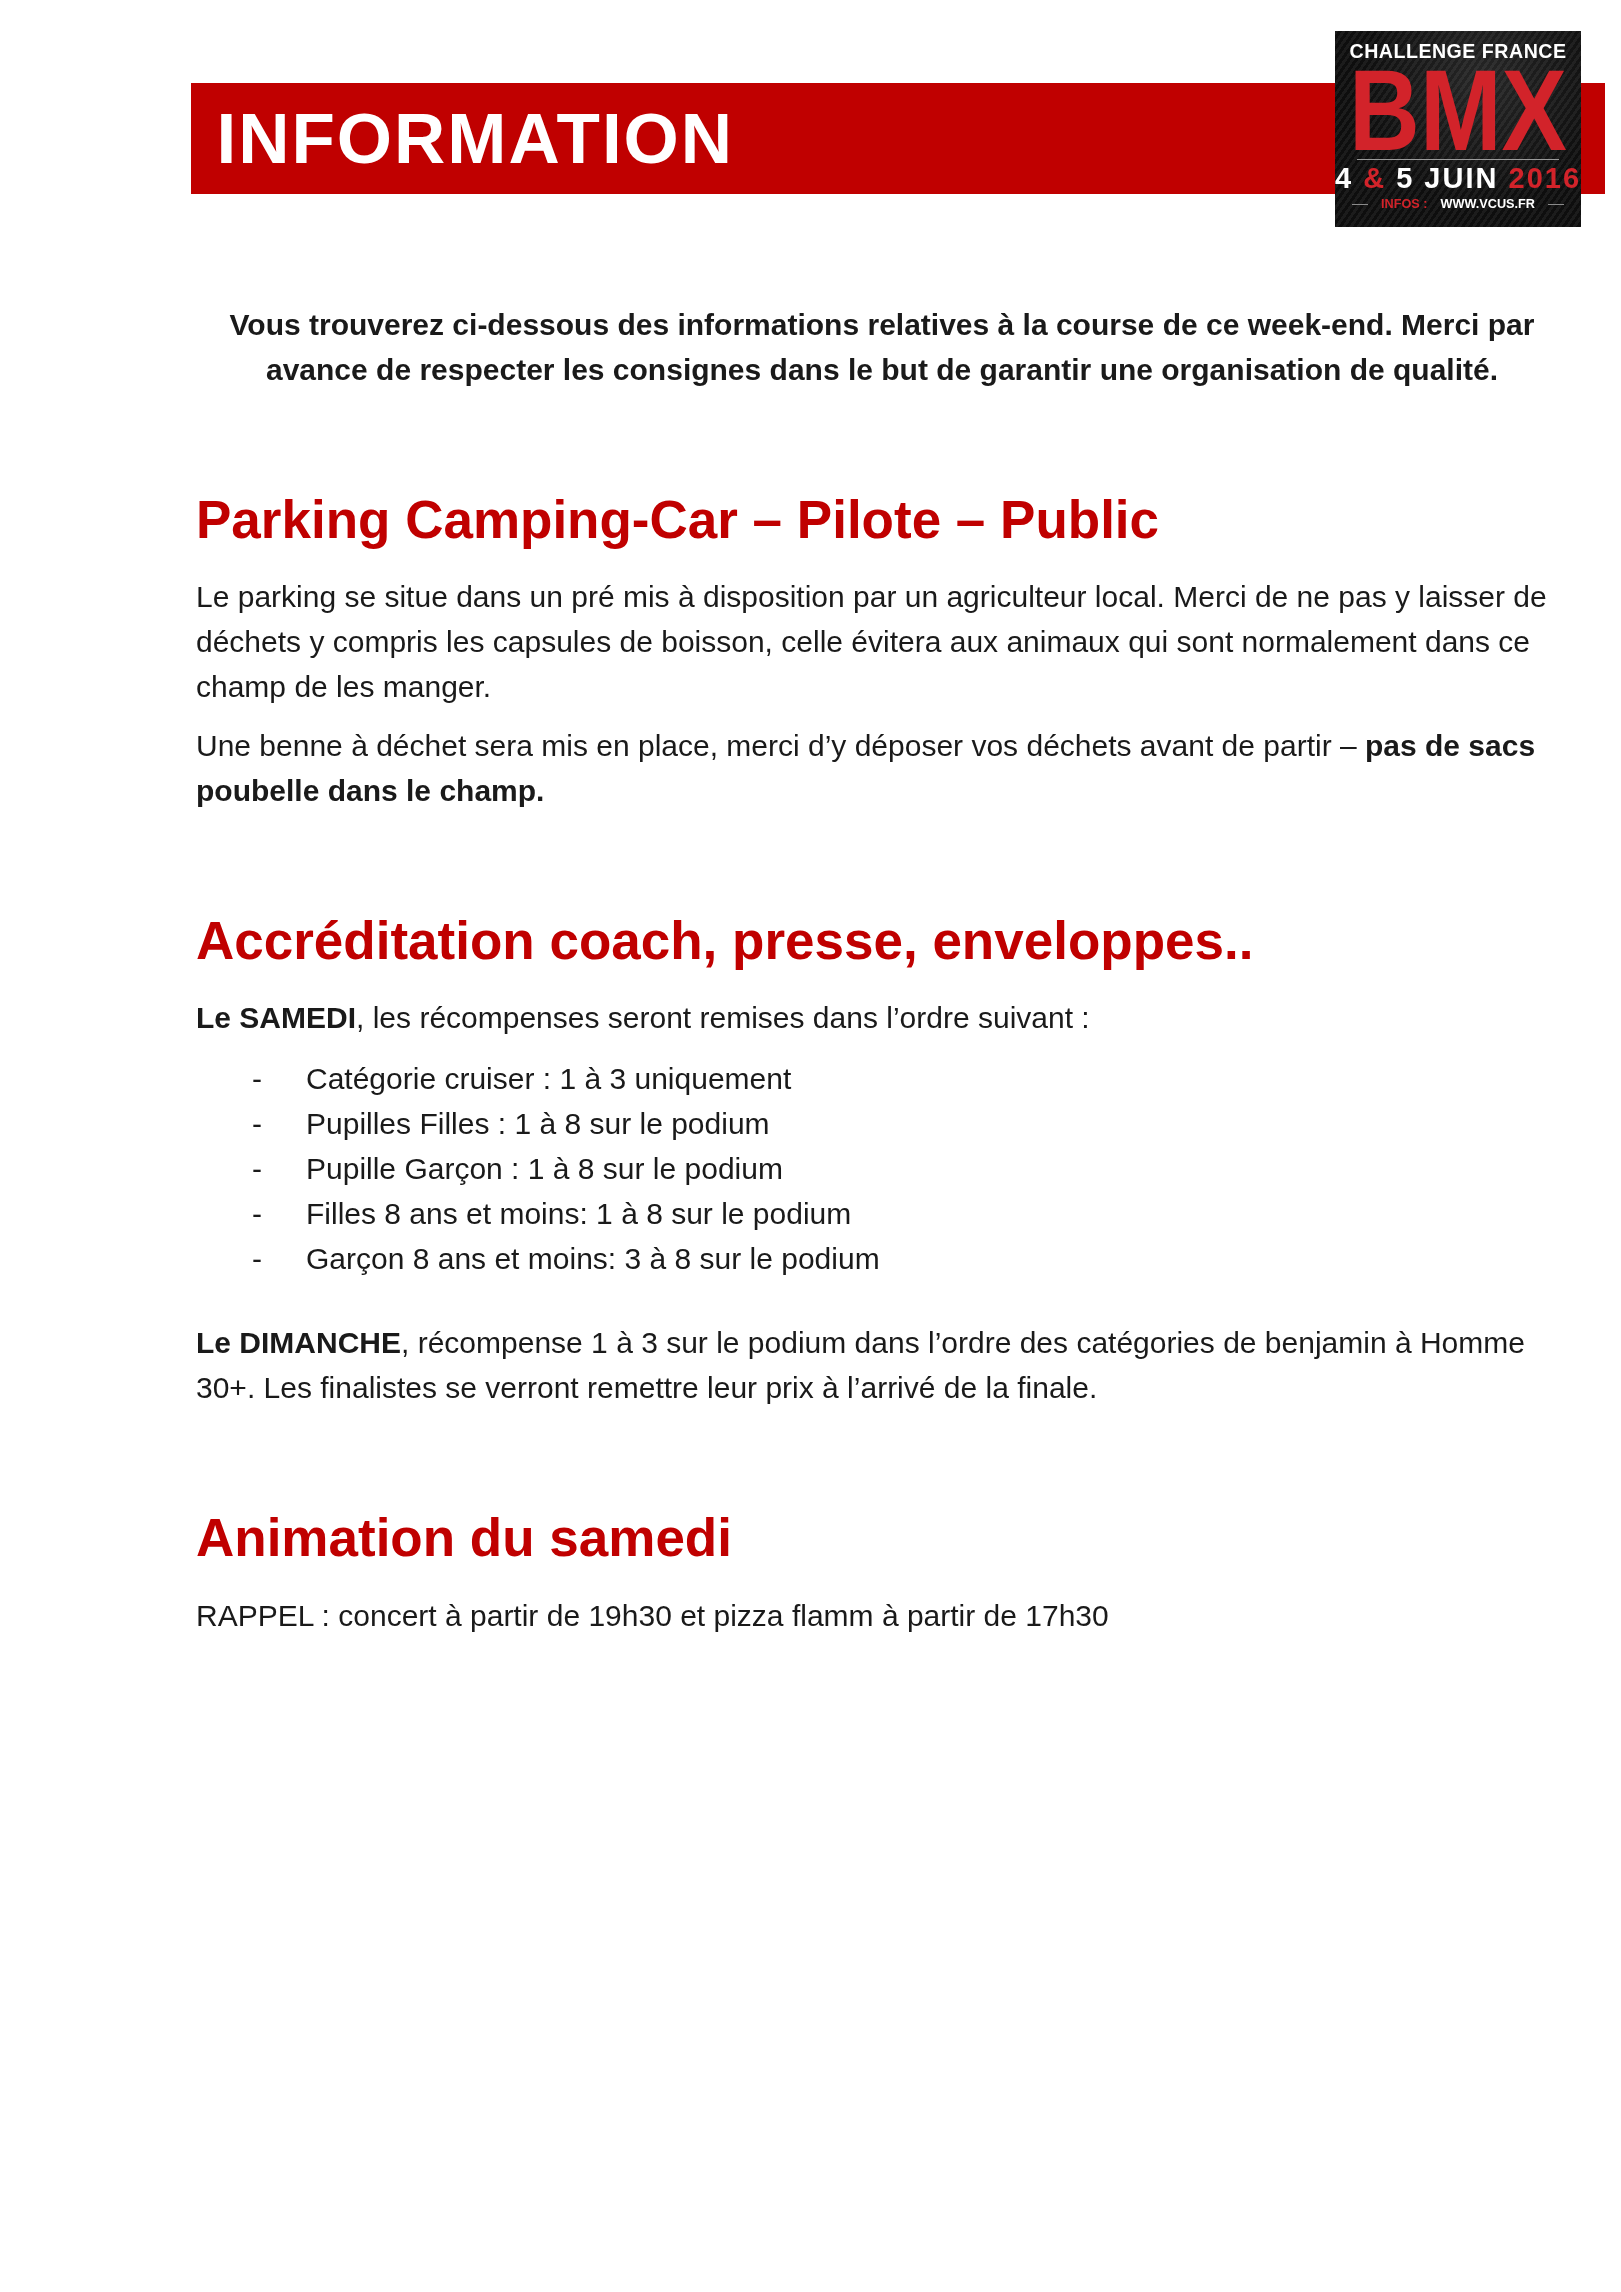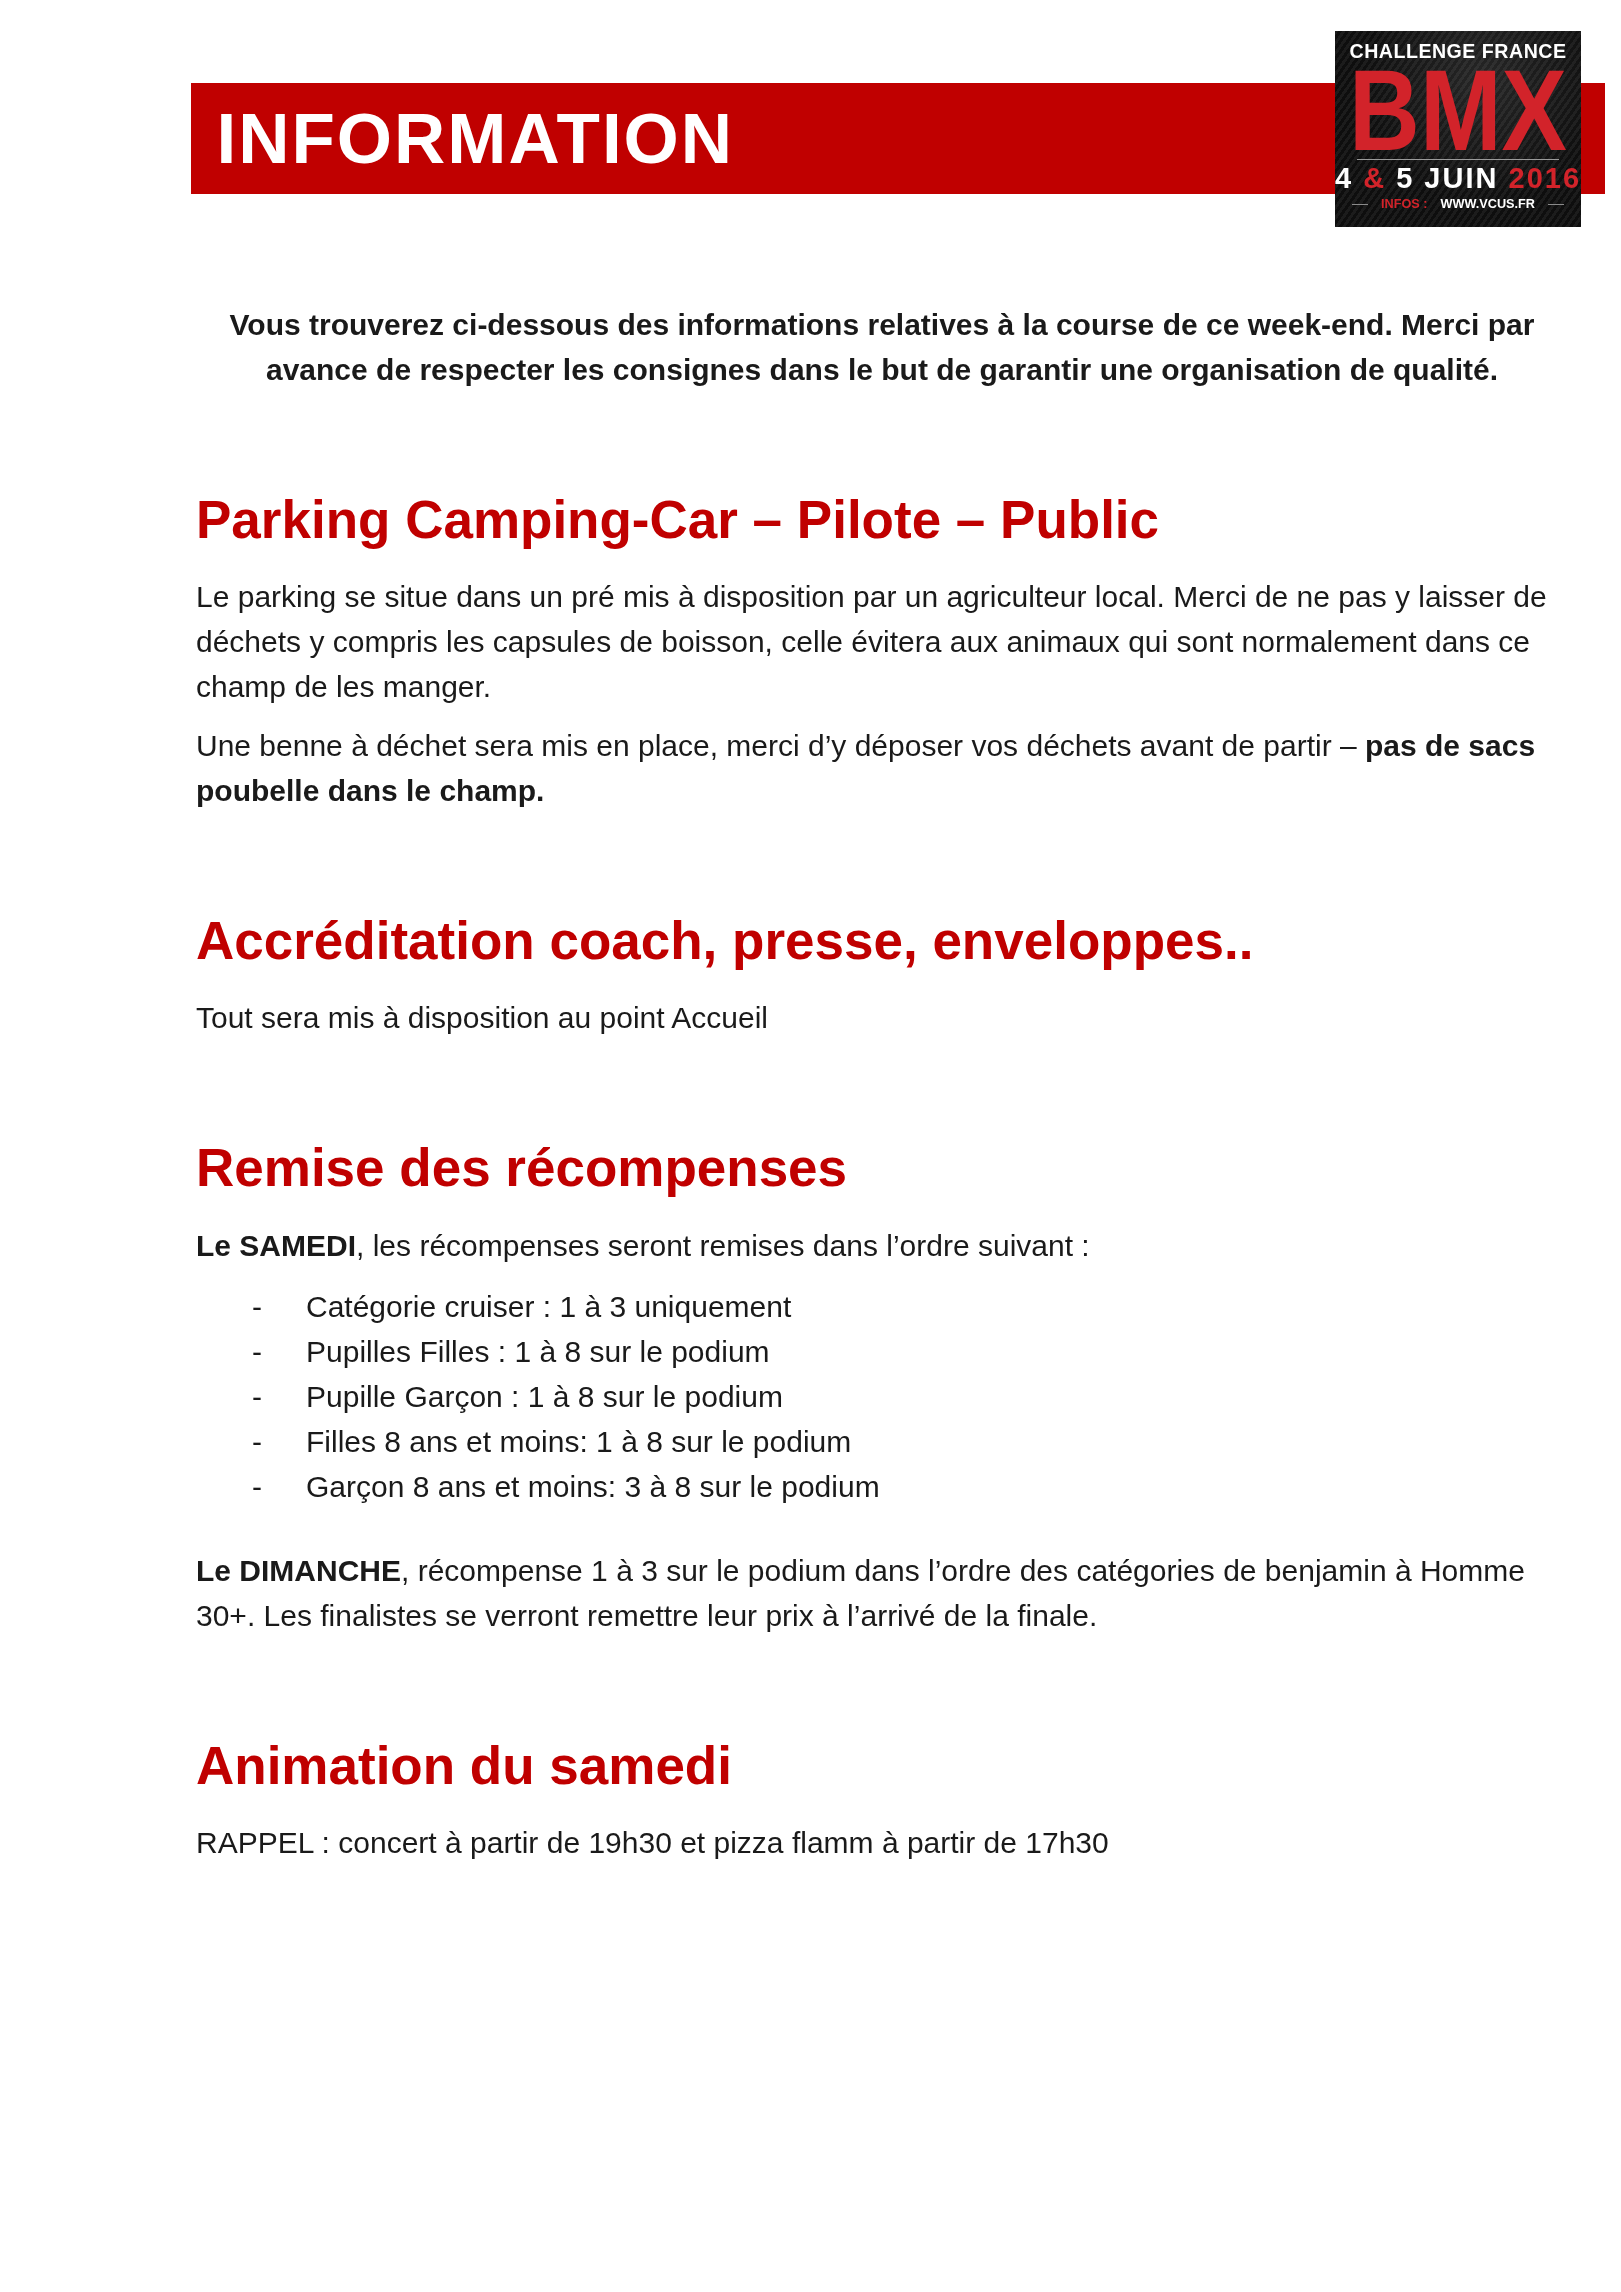--- a/index.html
+++ b/index.html
@@ -177,7 +177,6 @@
 
   <section>
     <h2>Accréditation coach, presse, enveloppes..</h2>
-    <p>Tout sera mis à disposition au point Accueil</p>
   </section>
 
   <section>

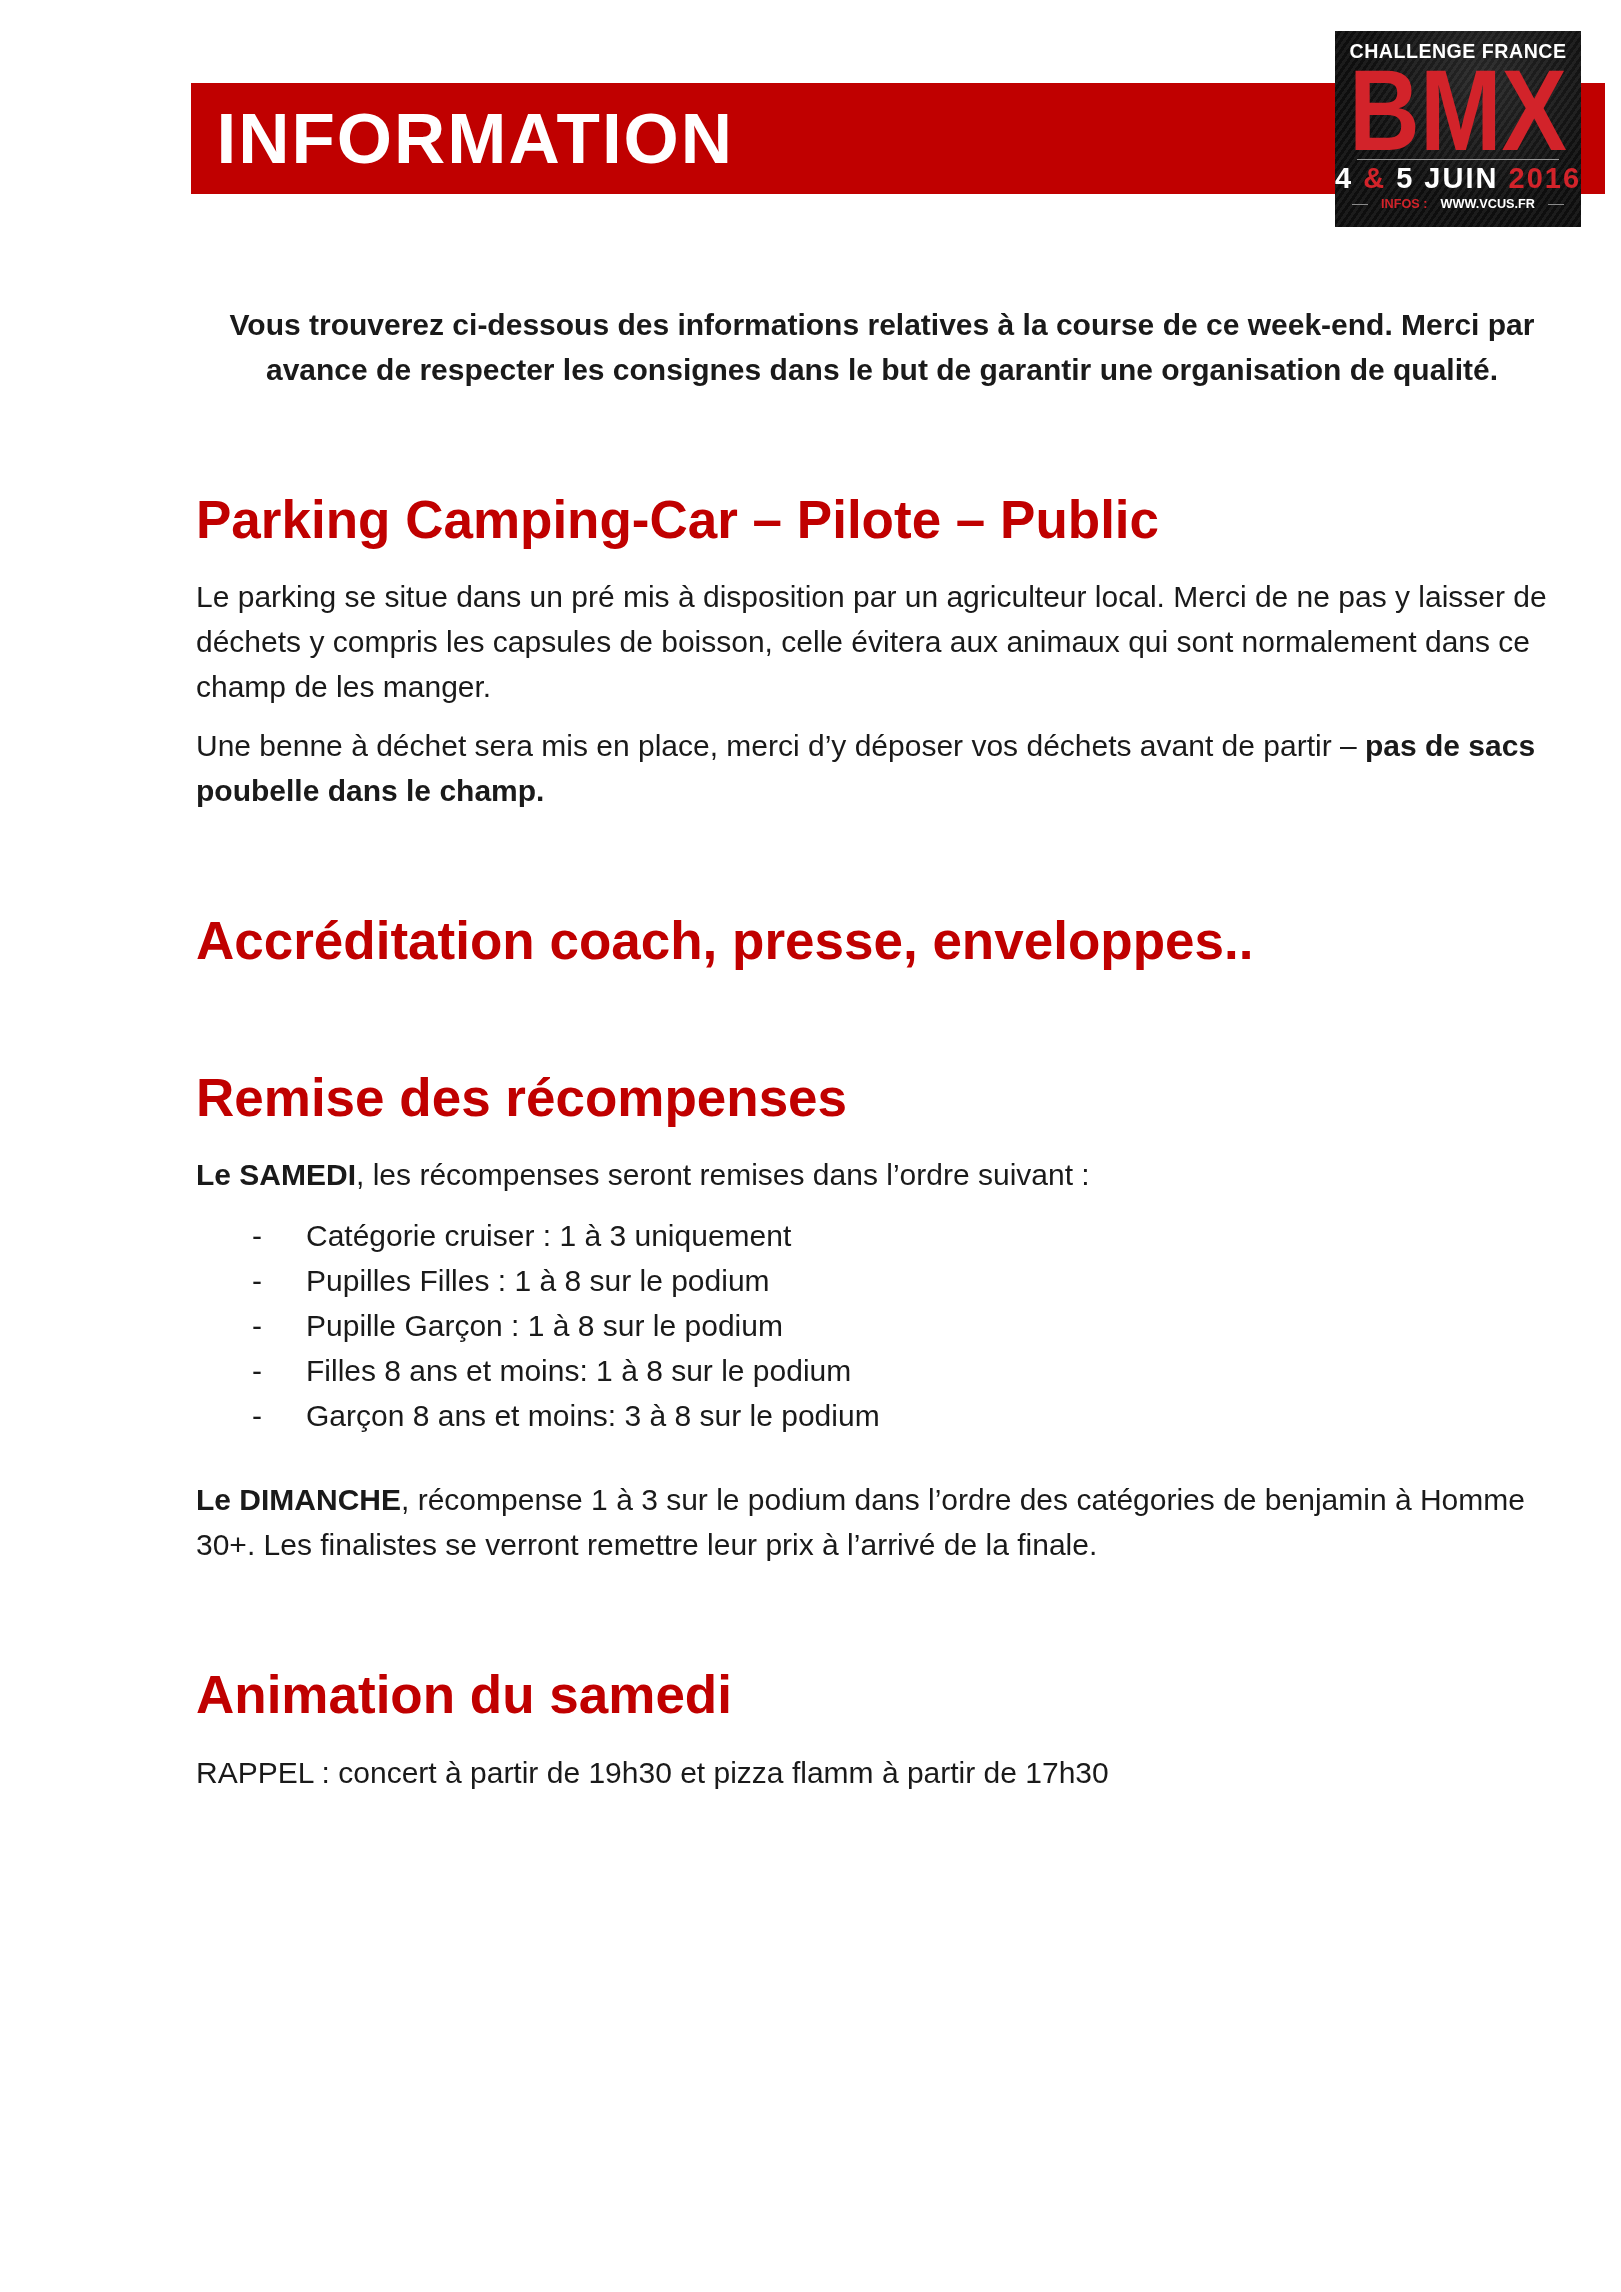--- a/index.html
+++ b/index.html
@@ -180,7 +180,6 @@
   </section>
 
   <section>
-    <h2>Remise des récompenses</h2>
     <p><span style="font-weight: bold;">Le SAMEDI</span><span>, les récompenses seront remises dans l’ordre suivant :</span></p>
     <ul class="dash-list">
         <li>Catégorie cruiser : 1 à 3 uniquement</li>

